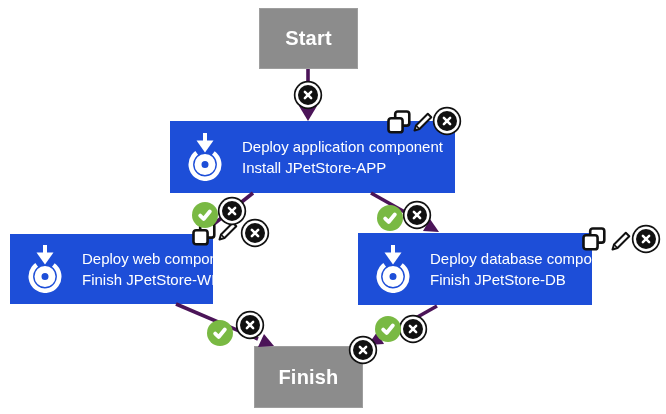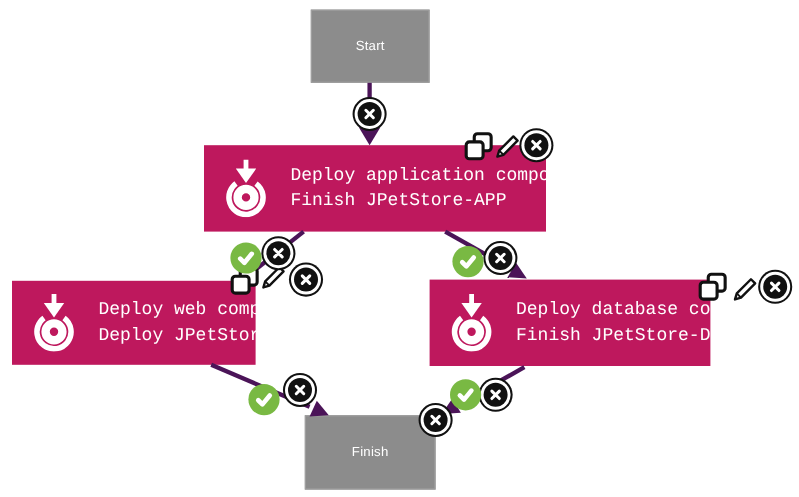--- a/index.html
+++ b/index.html
@@ -12,7 +12,7 @@
   .node { position:absolute; display:flex; align-items:center; justify-content:center; }
   .terminal {
     background:#8c8c8c; border:1px solid #9e9e9e;
-    color:#fff; font-size:11px; letter-spacing:.2px;
+    color:#fff; font-size:20px; letter-spacing:.2px;font-weight:bold;
   }
   .activity {
     background:#be185d; color:#fff; justify-content:flex-start;font-family:Liberation Mono, monospace;

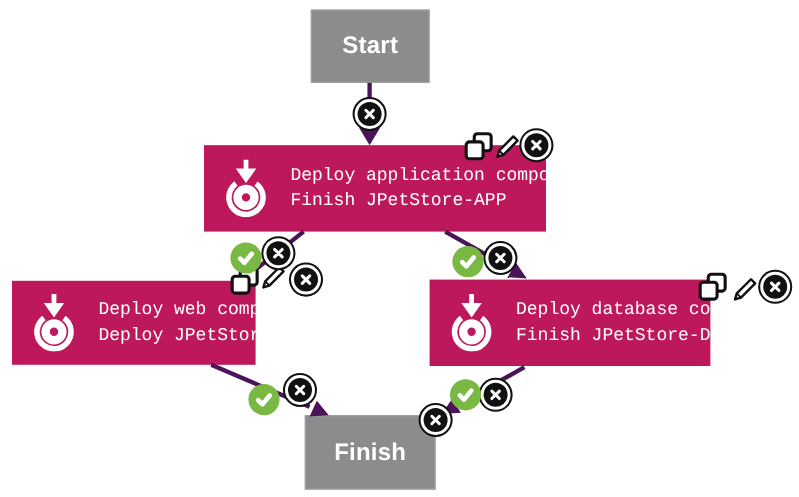--- a/index.html
+++ b/index.html
@@ -15,7 +15,7 @@
     color:#fff; font-size:20px; letter-spacing:.2px;font-weight:bold;
   }
   .activity {
-    background:#be185d; color:#fff; justify-content:flex-start;font-family:Liberation Mono, monospace;
+    background:#1d4ed8; color:#fff; justify-content:flex-start;
   }
   .activity .deploy-wrap { width:48px; height:48px; margin-left:11px; flex:0 0 auto; }
   .activity .txt { margin-left:13px; line-height:21px; font-size:15px; }

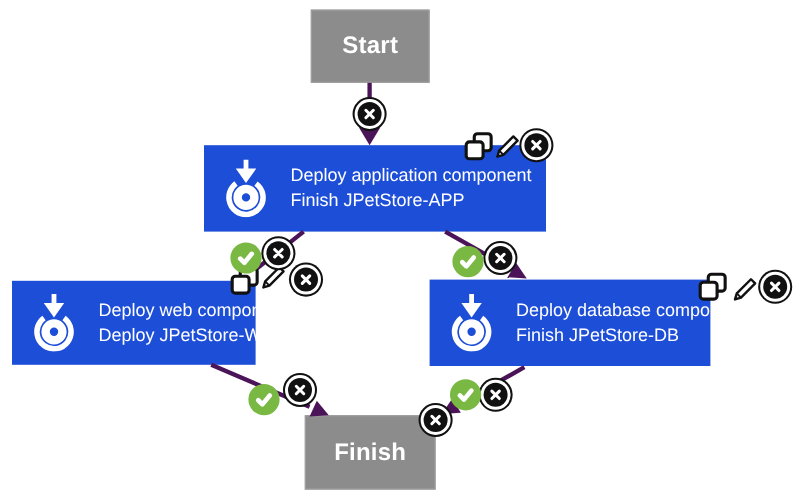--- a/index.html
+++ b/index.html
@@ -62,7 +62,7 @@
       </span>
       <span class="txt">
         <div class="t1">Deploy application component</div>
-        <div class="t2">Finish JPetStore-APP</div>
+        <div class="t2">Install JPetStore-APP</div>
       </span>
     </div>
 

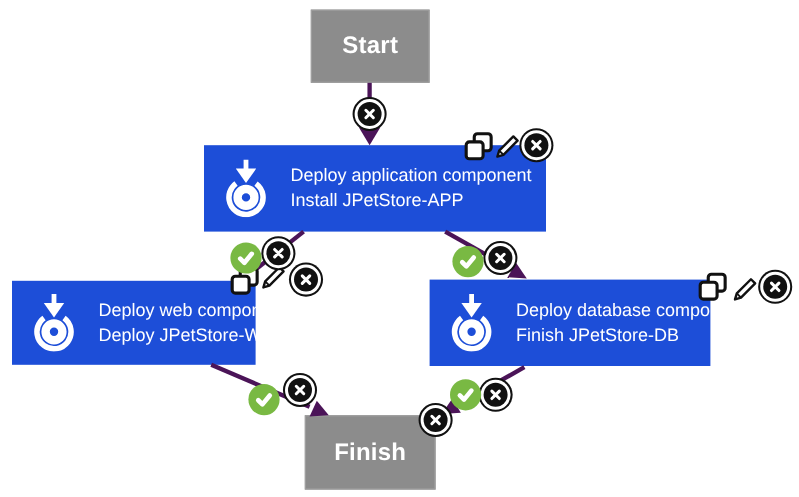--- a/index.html
+++ b/index.html
@@ -77,7 +77,7 @@
       </span>
       <span class="txt">
         <div class="t1">Deploy web component</div>
-        <div class="t2">Deploy JPetStore-WEB</div>
+        <div class="t2">Finish JPetStore-WEB</div>
       </span>
     </div>
 

